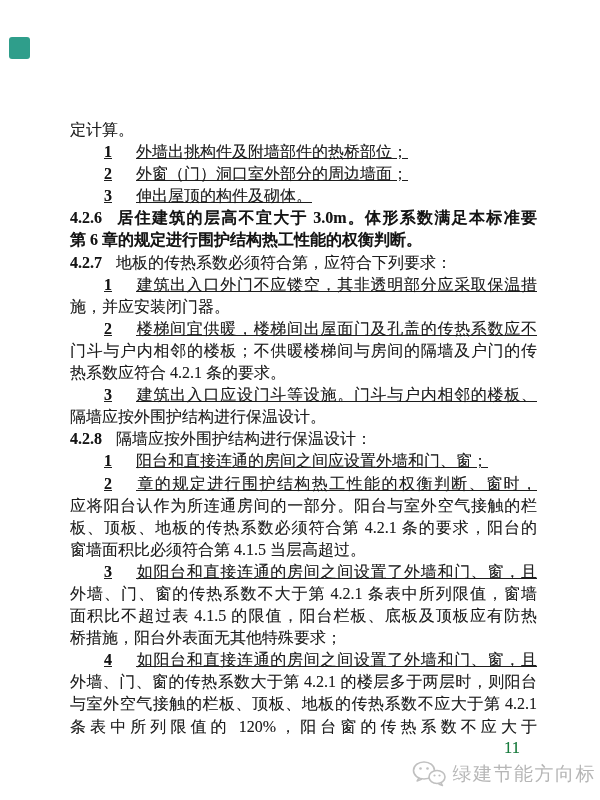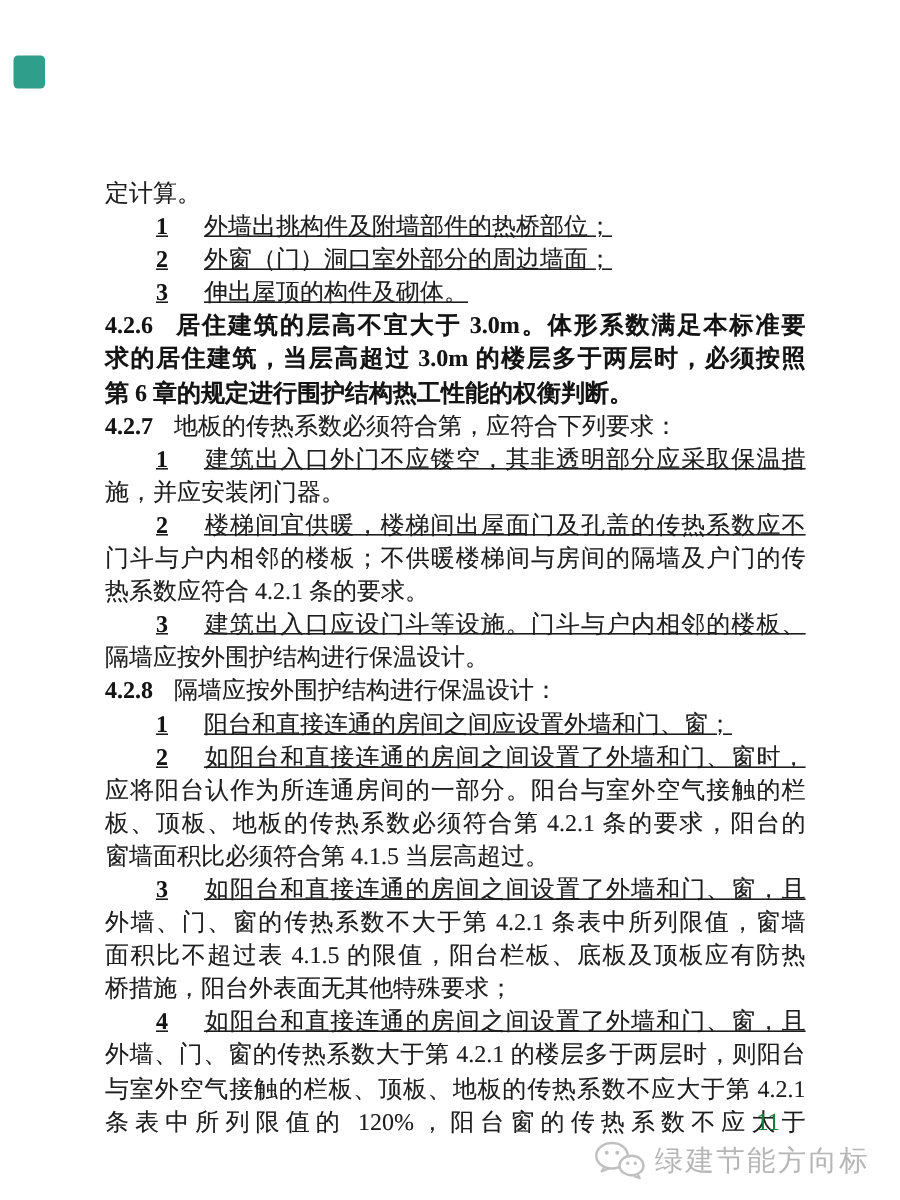--- a/index.html
+++ b/index.html
@@ -77,7 +77,6 @@
       <div class="line item"><span class="num">2</span><span class="gap"></span><span class="txt">外窗（门）洞口室外部分的周边墙面；</span></div>
       <div class="line item"><span class="num">3</span><span class="gap"></span><span class="txt">伸出屋顶的构件及砌体。</span></div>
       <div class="line bold just sec"><span class="num">4.2.6</span><span class="gap"></span><span class="txt">居住建筑的层高不宜大于 3.0m。体形系数满足本标准要</span></div>
-      <div class="line bold just"><span class="txt">求的居住建筑，当层高超过 3.0m 的楼层多于两层时，必须按照</span></div>
       <div class="line bold"><span class="txt">第 6 章的规定进行围护结构热工性能的权衡判断。</span></div>
       <div class="line sec"><span class="num">4.2.7</span><span class="gap"></span><span class="txt">地板的传热系数必须符合第，应符合下列要求：</span></div>
       <div class="line just item"><span class="num">1</span><span class="gap"></span><span class="txt">建筑出入口外门不应镂空，其非透明部分应采取保温措</span></div>

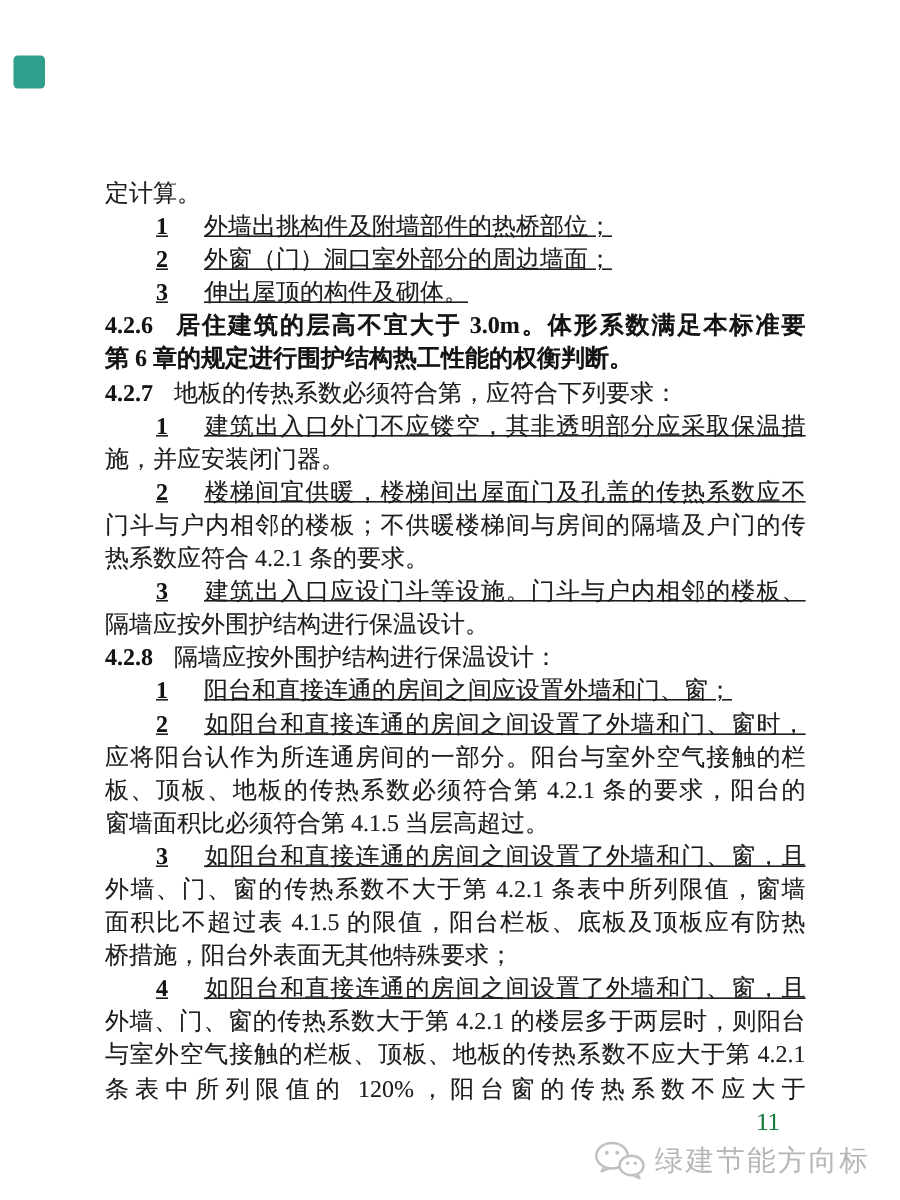--- a/index.html
+++ b/index.html
@@ -88,7 +88,7 @@
       <div class="line"><span class="txt">隔墙应按外围护结构进行保温设计。</span></div>
       <div class="line sec"><span class="num">4.2.8</span><span class="gap"></span><span class="txt">隔墙应按外围护结构进行保温设计：</span></div>
       <div class="line item"><span class="num">1</span><span class="gap"></span><span class="txt">阳台和直接连通的房间之间应设置外墙和门、窗；</span></div>
-      <div class="line just item"><span class="num">2</span><span class="gap"></span><span class="txt">如阳台和直接连通的房间之间设置了外墙和门、窗时，</span></div>
+      <div class="line just item"><span class="num">2</span><span class="gap"></span><span class="txt">章的规定进行围护结构热工性能的权衡判断、窗时，</span></div>
       <div class="line just"><span class="txt">应将阳台认作为所连通房间的一部分。阳台与室外空气接触的栏</span></div>
       <div class="line just"><span class="txt">板、顶板、地板的传热系数必须符合第 4.2.1 条的要求，阳台的</span></div>
       <div class="line"><span class="txt">窗墙面积比必须符合第 4.1.5 当层高超过。</span></div>

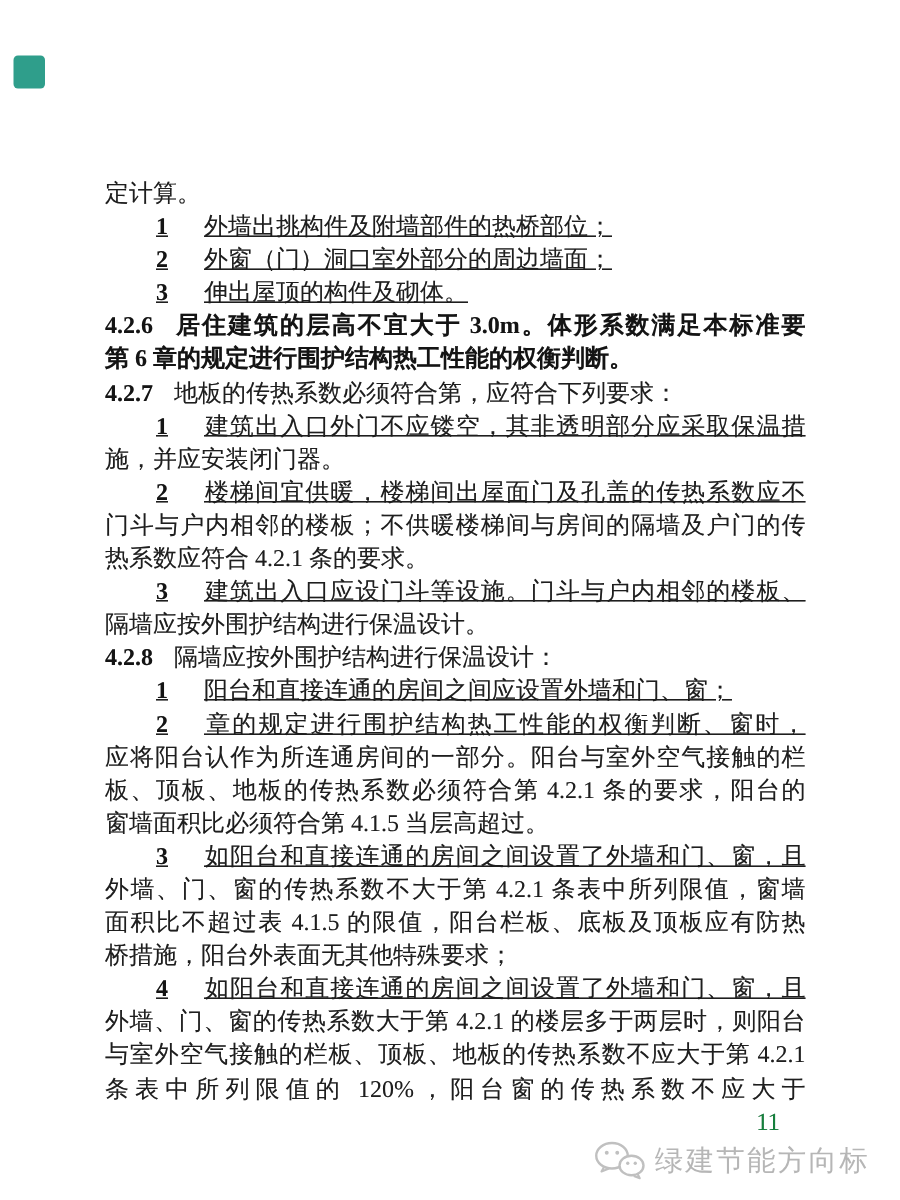--- a/index.html
+++ b/index.html
@@ -52,7 +52,7 @@
   }
   .watermark{
     position:absolute;
-    top:760px;right:20px;
+    top:760px;right:4px;
     display:flex;align-items:center;gap:6px;
   }
   .watermark-text{

